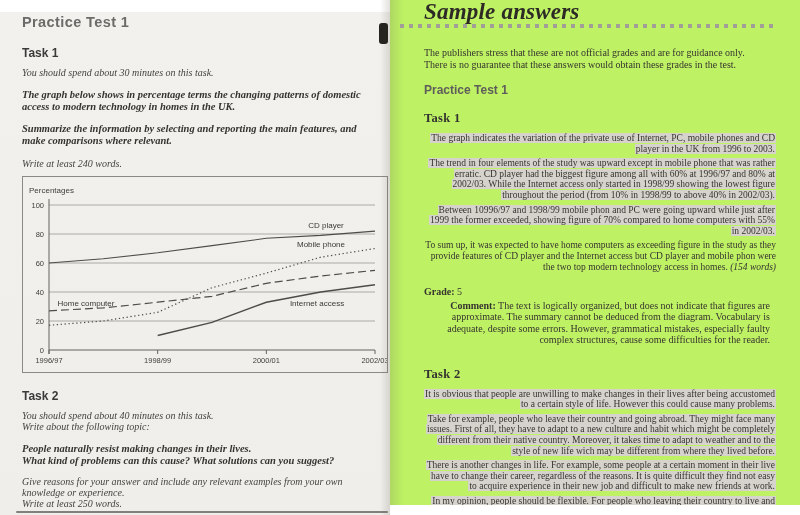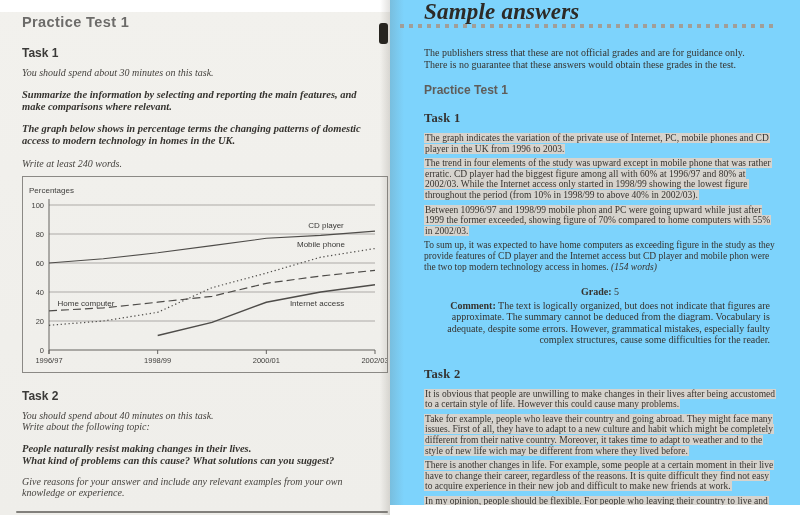--- a/index.html
+++ b/index.html
@@ -43,7 +43,7 @@
                  background:#26241f; border-radius:3px; filter:blur(.4px); }
 
   
-  .right-page { position:absolute; left:390px; top:0; width:410px; height:515px; background:#7dd3fc; }
+  .right-page { position:absolute; left:390px; top:0; width:410px; height:515px; background:#bef264; }
   .right-page::before { content:""; position:absolute; left:0; top:0; width:14px; height:100%;
                background:linear-gradient(90deg, rgba(100,95,88,.18), rgba(100,95,88,0)); }
   .rp-content { position:relative; padding:2px 24px 0 34px; color:#36332f; }

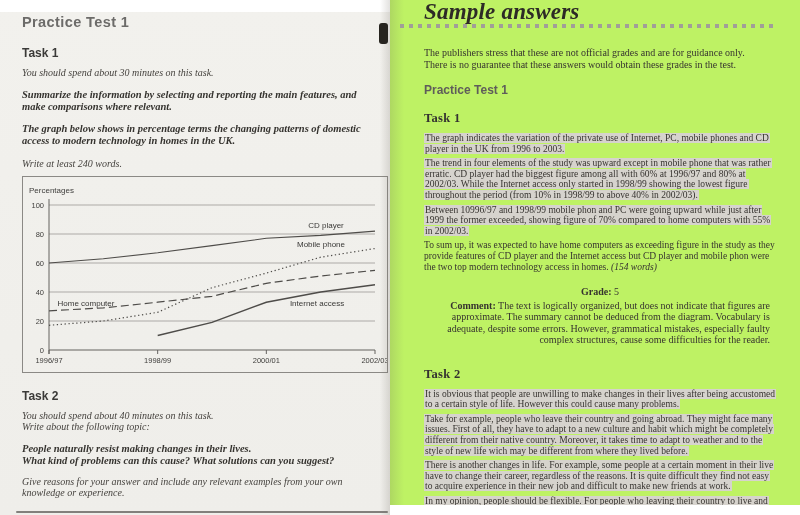--- a/index.html
+++ b/index.html
@@ -78,8 +78,8 @@
 
       <h2 class="lp-task">Task 1</h2>
       <p class="it">You should spend about 30 minutes on this task.</p>
+      <p class="bi">The graph below shows in percentage terms the changing patterns of domestic access to modern technology in homes in the UK.</p>
       <p class="bi">Summarize the information by selecting and reporting the main features, and make comparisons where relevant.</p>
-      <p class="bi">The graph below shows in percentage terms the changing patterns of domestic access to modern technology in homes in the UK.</p>
       <p class="it mt12">Write at least 240 words.</p>
 
       <div class="chart-box">

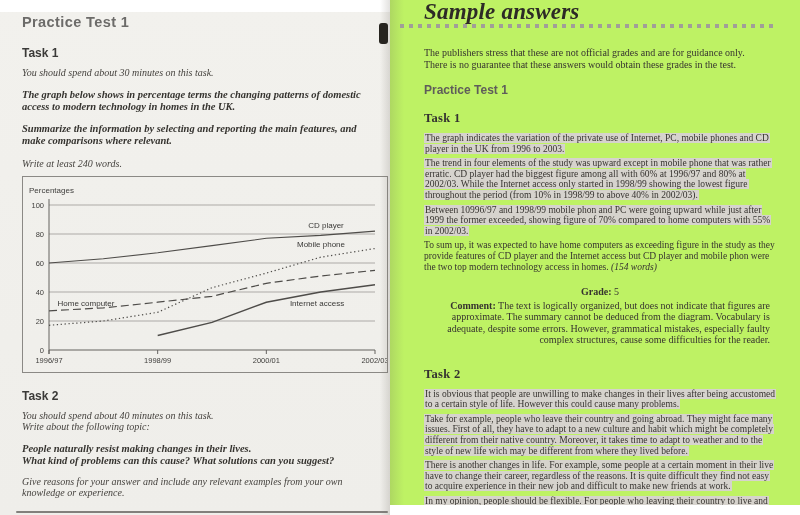--- a/index.html
+++ b/index.html
@@ -55,7 +55,7 @@
   .rp-section { font:bold 12px/13px "Liberation Sans", sans-serif; color:#5f5d5a; margin:13px 0 0; }
   .rp-task { font:bold 12.5px/13px "Liberation Serif", serif; color:#343230;
              margin:15px 0 0; letter-spacing:.3px; }
-  .answers { margin-top:8px; width:352px; }
+  .answers { margin-top:8px; width:352px;text-align:right; }
   .ans { font-size:9.5px; line-height:10.6px; margin:0 0 4px; }
   .ans .hl { background:var(--hl); padding:0 1px;
              box-decoration-break:clone; -webkit-box-decoration-break:clone; }

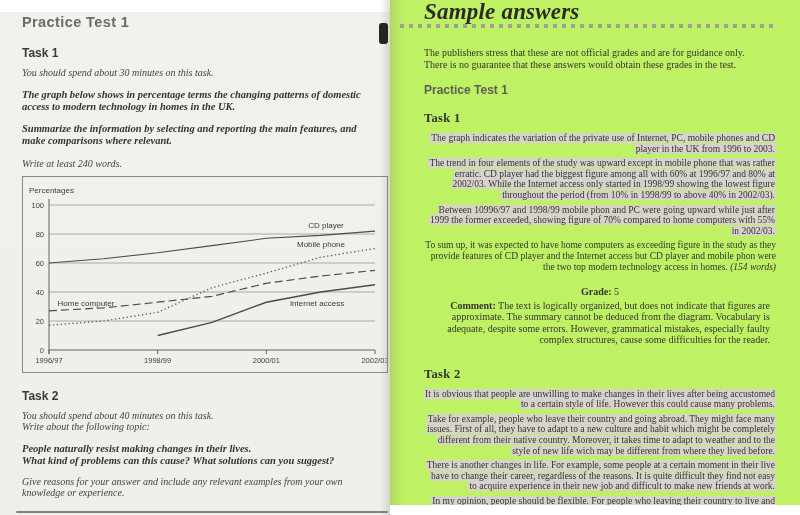--- a/index.html
+++ b/index.html
@@ -60,7 +60,7 @@
   .ans .hl { background:var(--hl); padding:0 1px;
              box-decoration-break:clone; -webkit-box-decoration-break:clone; }
   .ans em { font-style:italic; }
-  .grade { font-size:10px; line-height:11.5px; margin:14px 0 0;text-align:center; }
+  .grade { font-size:10px; line-height:11.5px; margin:14px 0 0; }
   .grade b, .comment b { font-weight:bold; }
   .comment { font-size:10px; line-height:11.5px; margin:2px 0 0; width:346px;text-align:right; }
   .rp-task2 { margin-top:22px; }

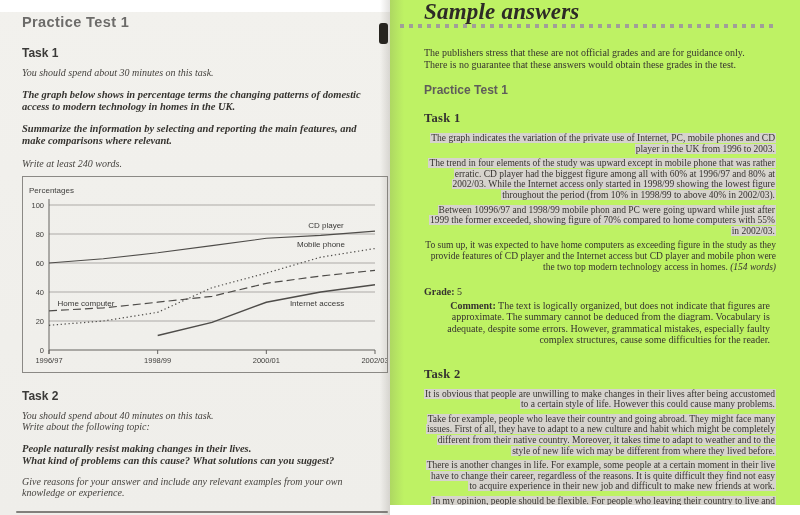--- a/index.html
+++ b/index.html
@@ -123,6 +123,7 @@
       <p class="bi">People naturally resist making changes in their lives.</p>
       <p class="bi tight0">What kind of problems can this cause? What solutions can you suggest?</p>
       <p class="it mt10">Give reasons for your answer and include any relevant examples from your own knowledge or experience.</p>
+      <p class="it tight0">Write at least 250 words.</p>
     </div>
     <div class="lp-bottom-line"></div>
   </div>

